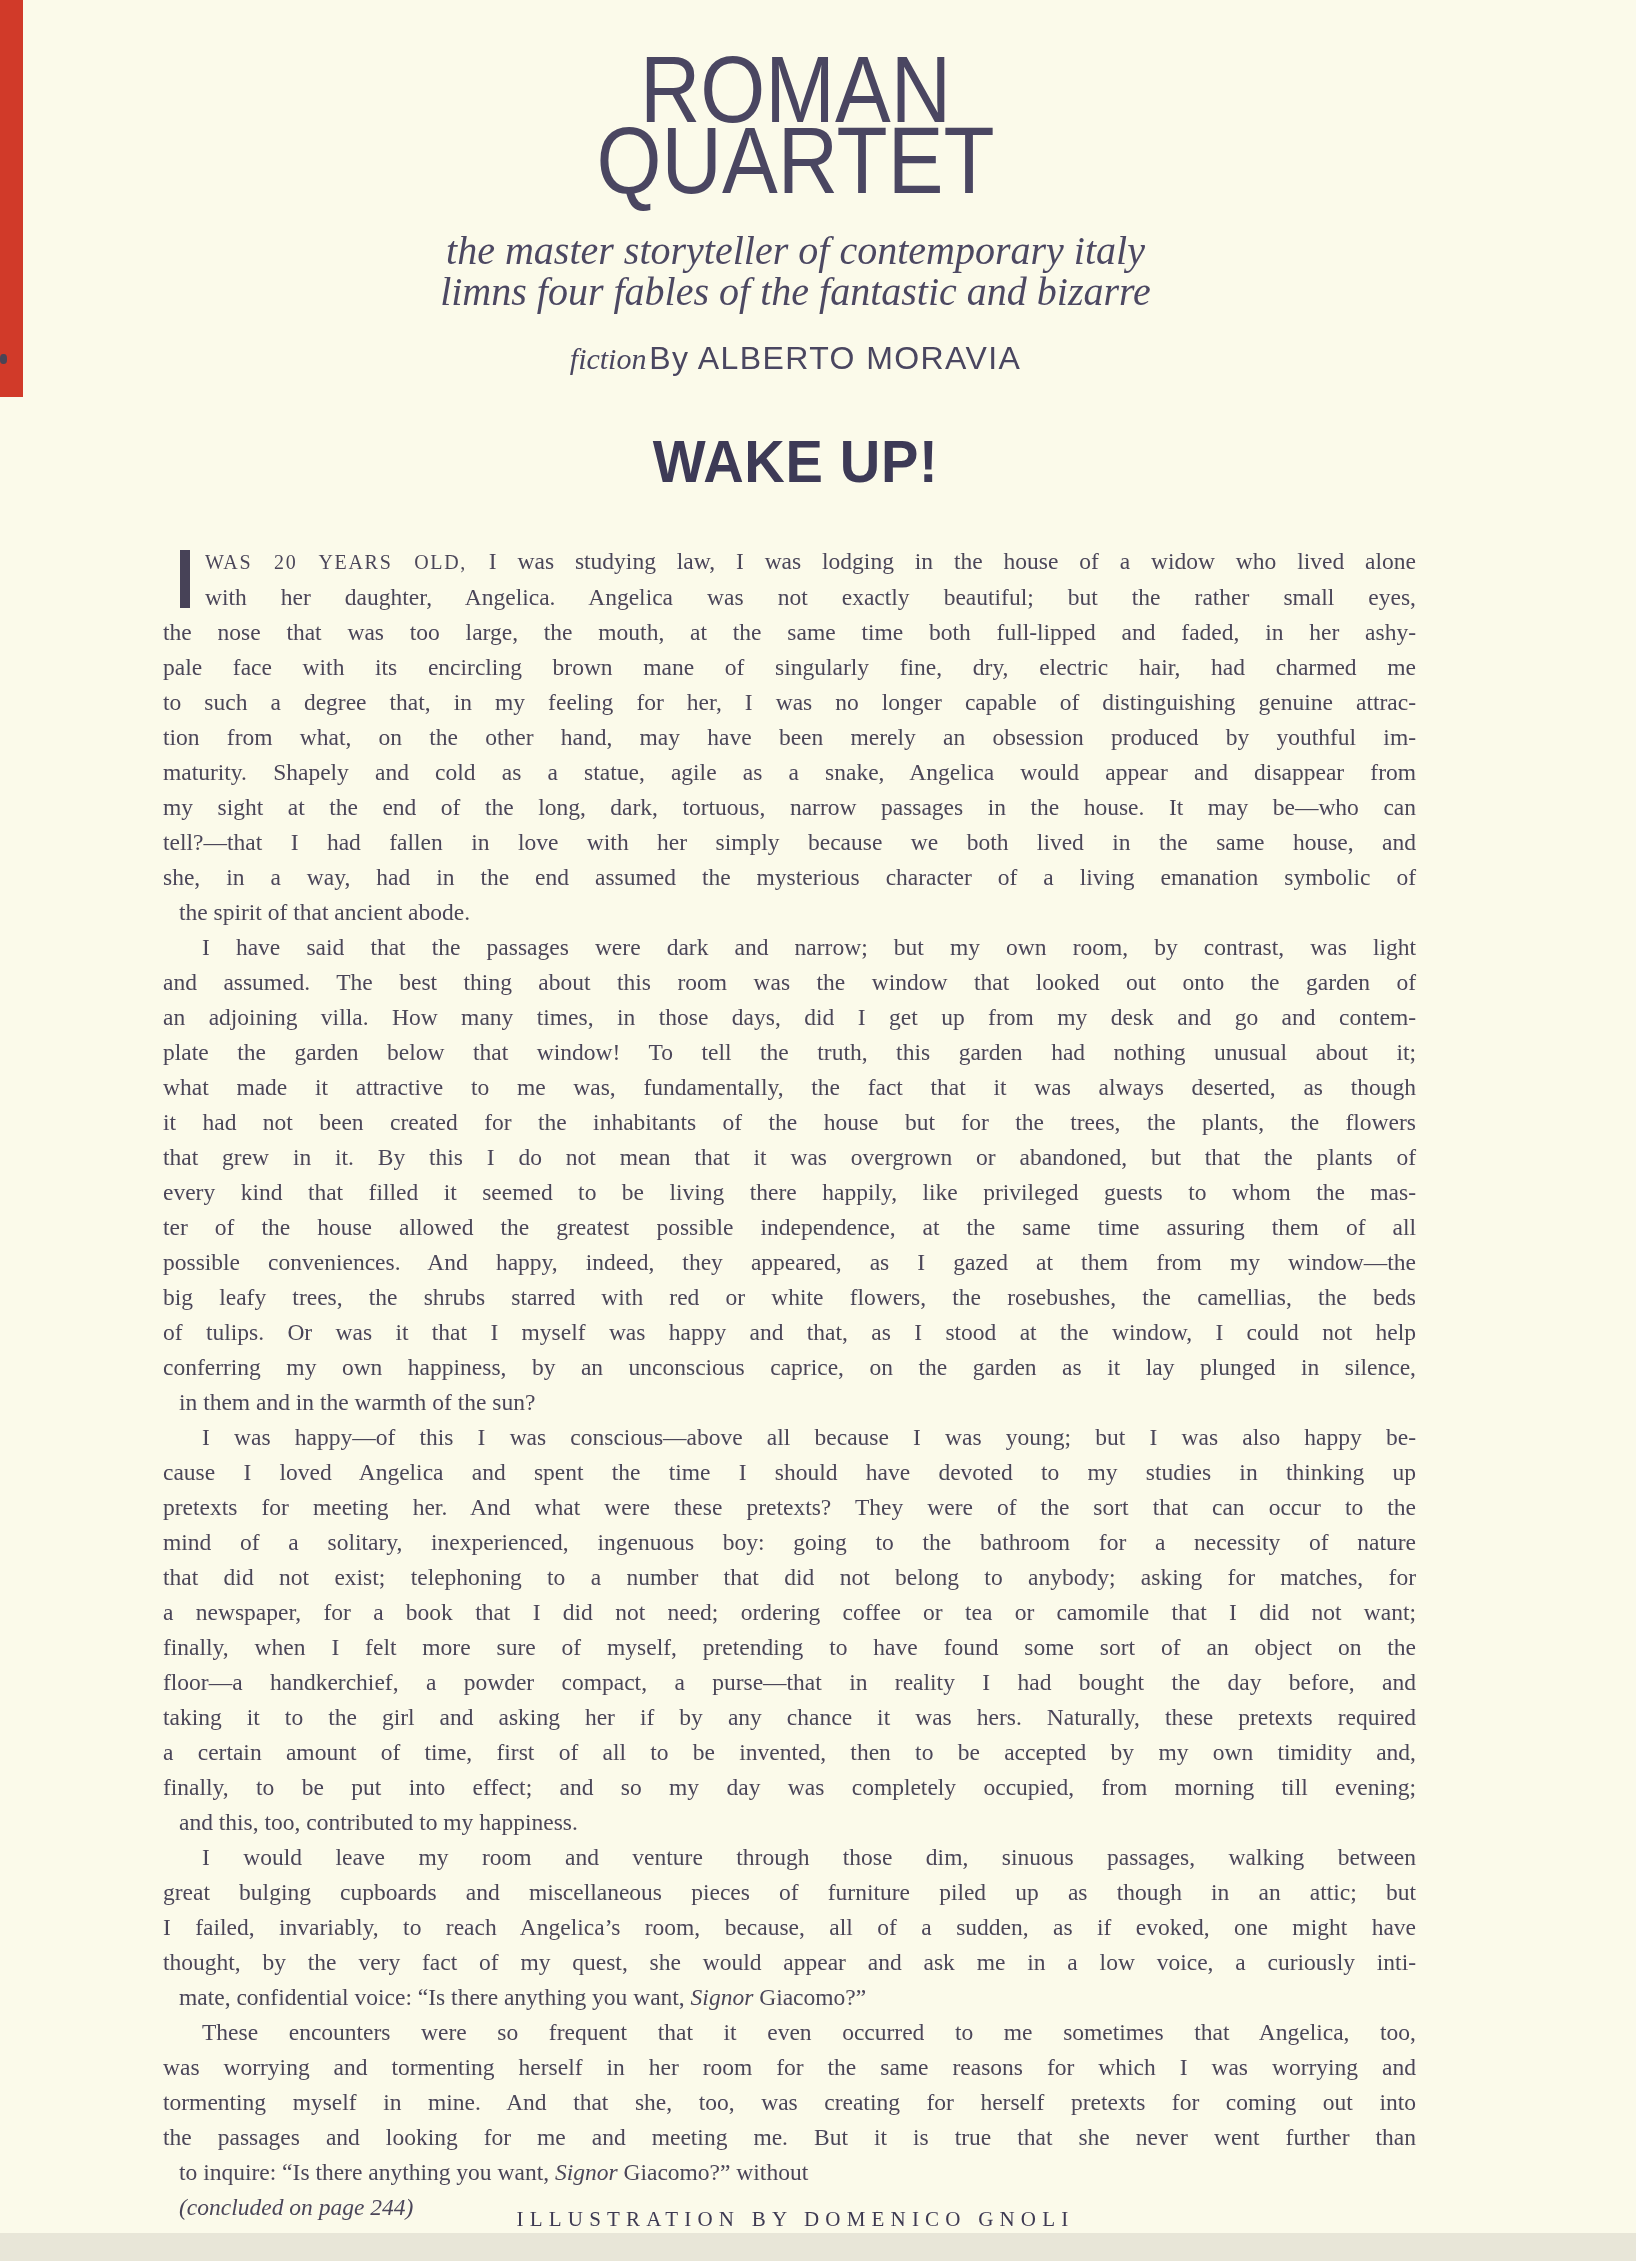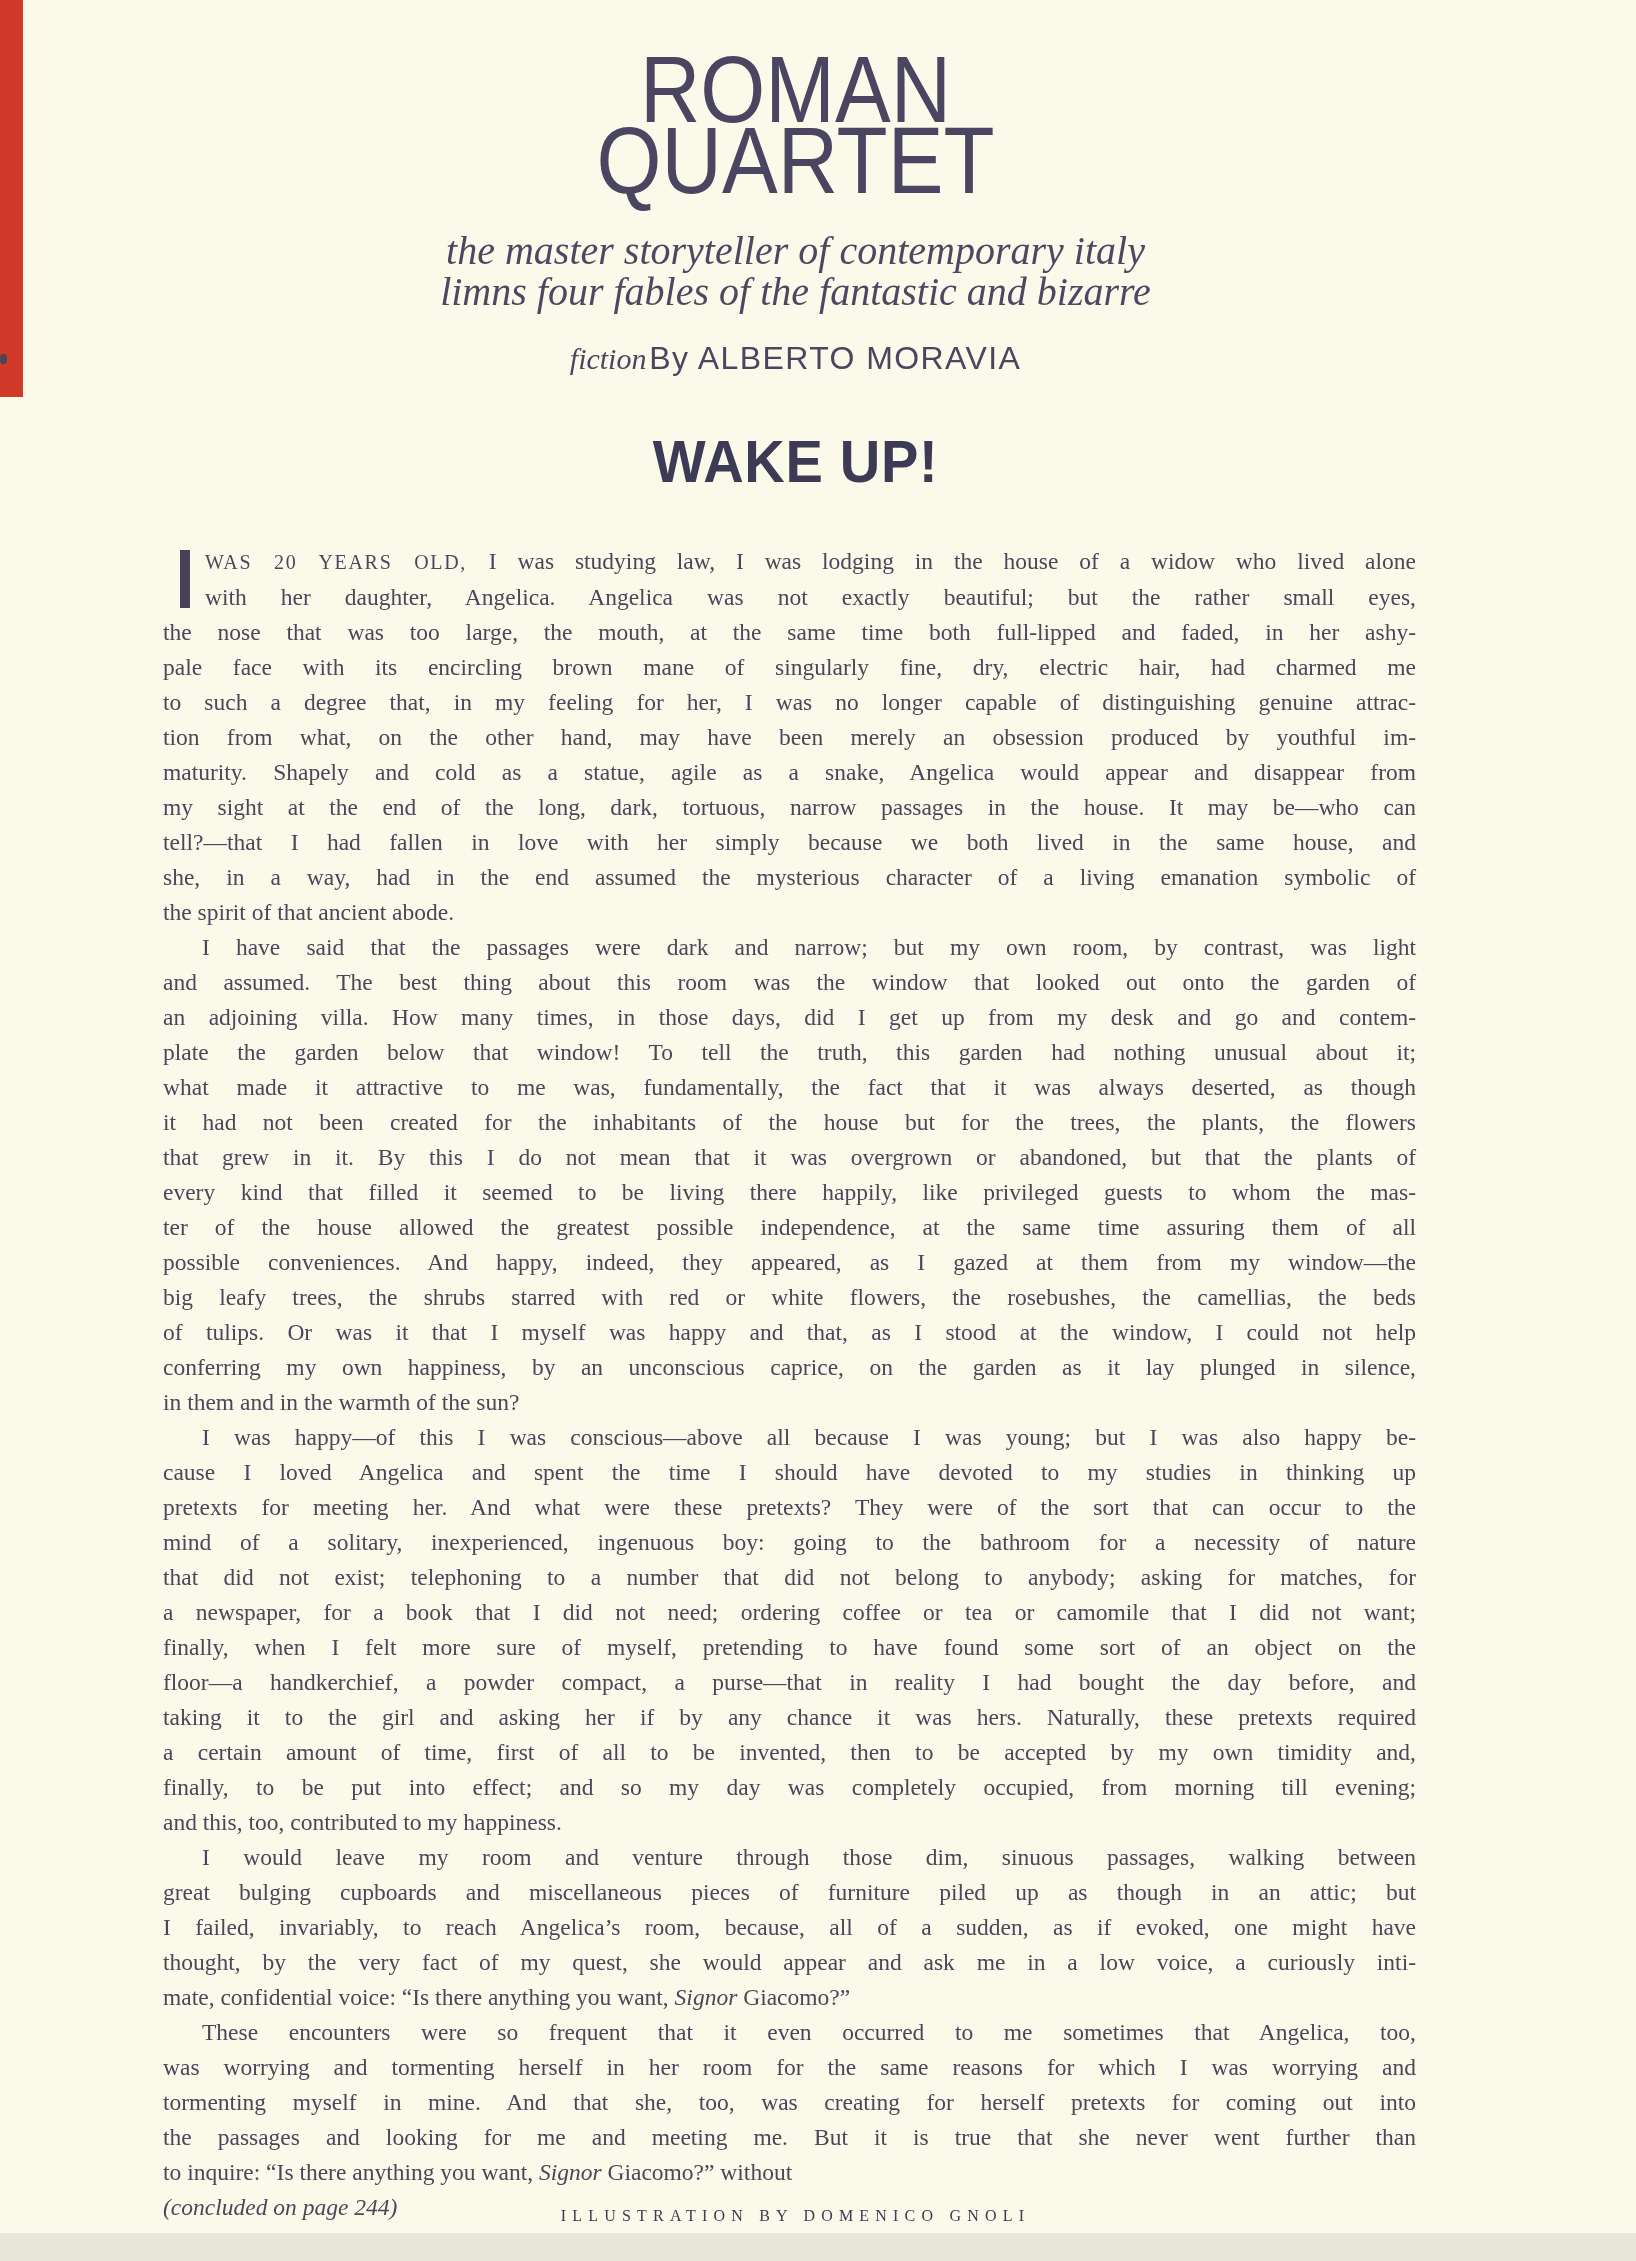--- a/index.html
+++ b/index.html
@@ -78,7 +78,7 @@
     color: #4b4659;
   }
   .bline { text-align: justify; text-align-last: justify; }
-  .bline.last { text-align-last: left; }
+  .bline.last { text-align-last: left; margin-left: 16px; }
   .para.indent .bline:first-of-type { text-indent: 39px; }
   .dropcap {
     float: left;

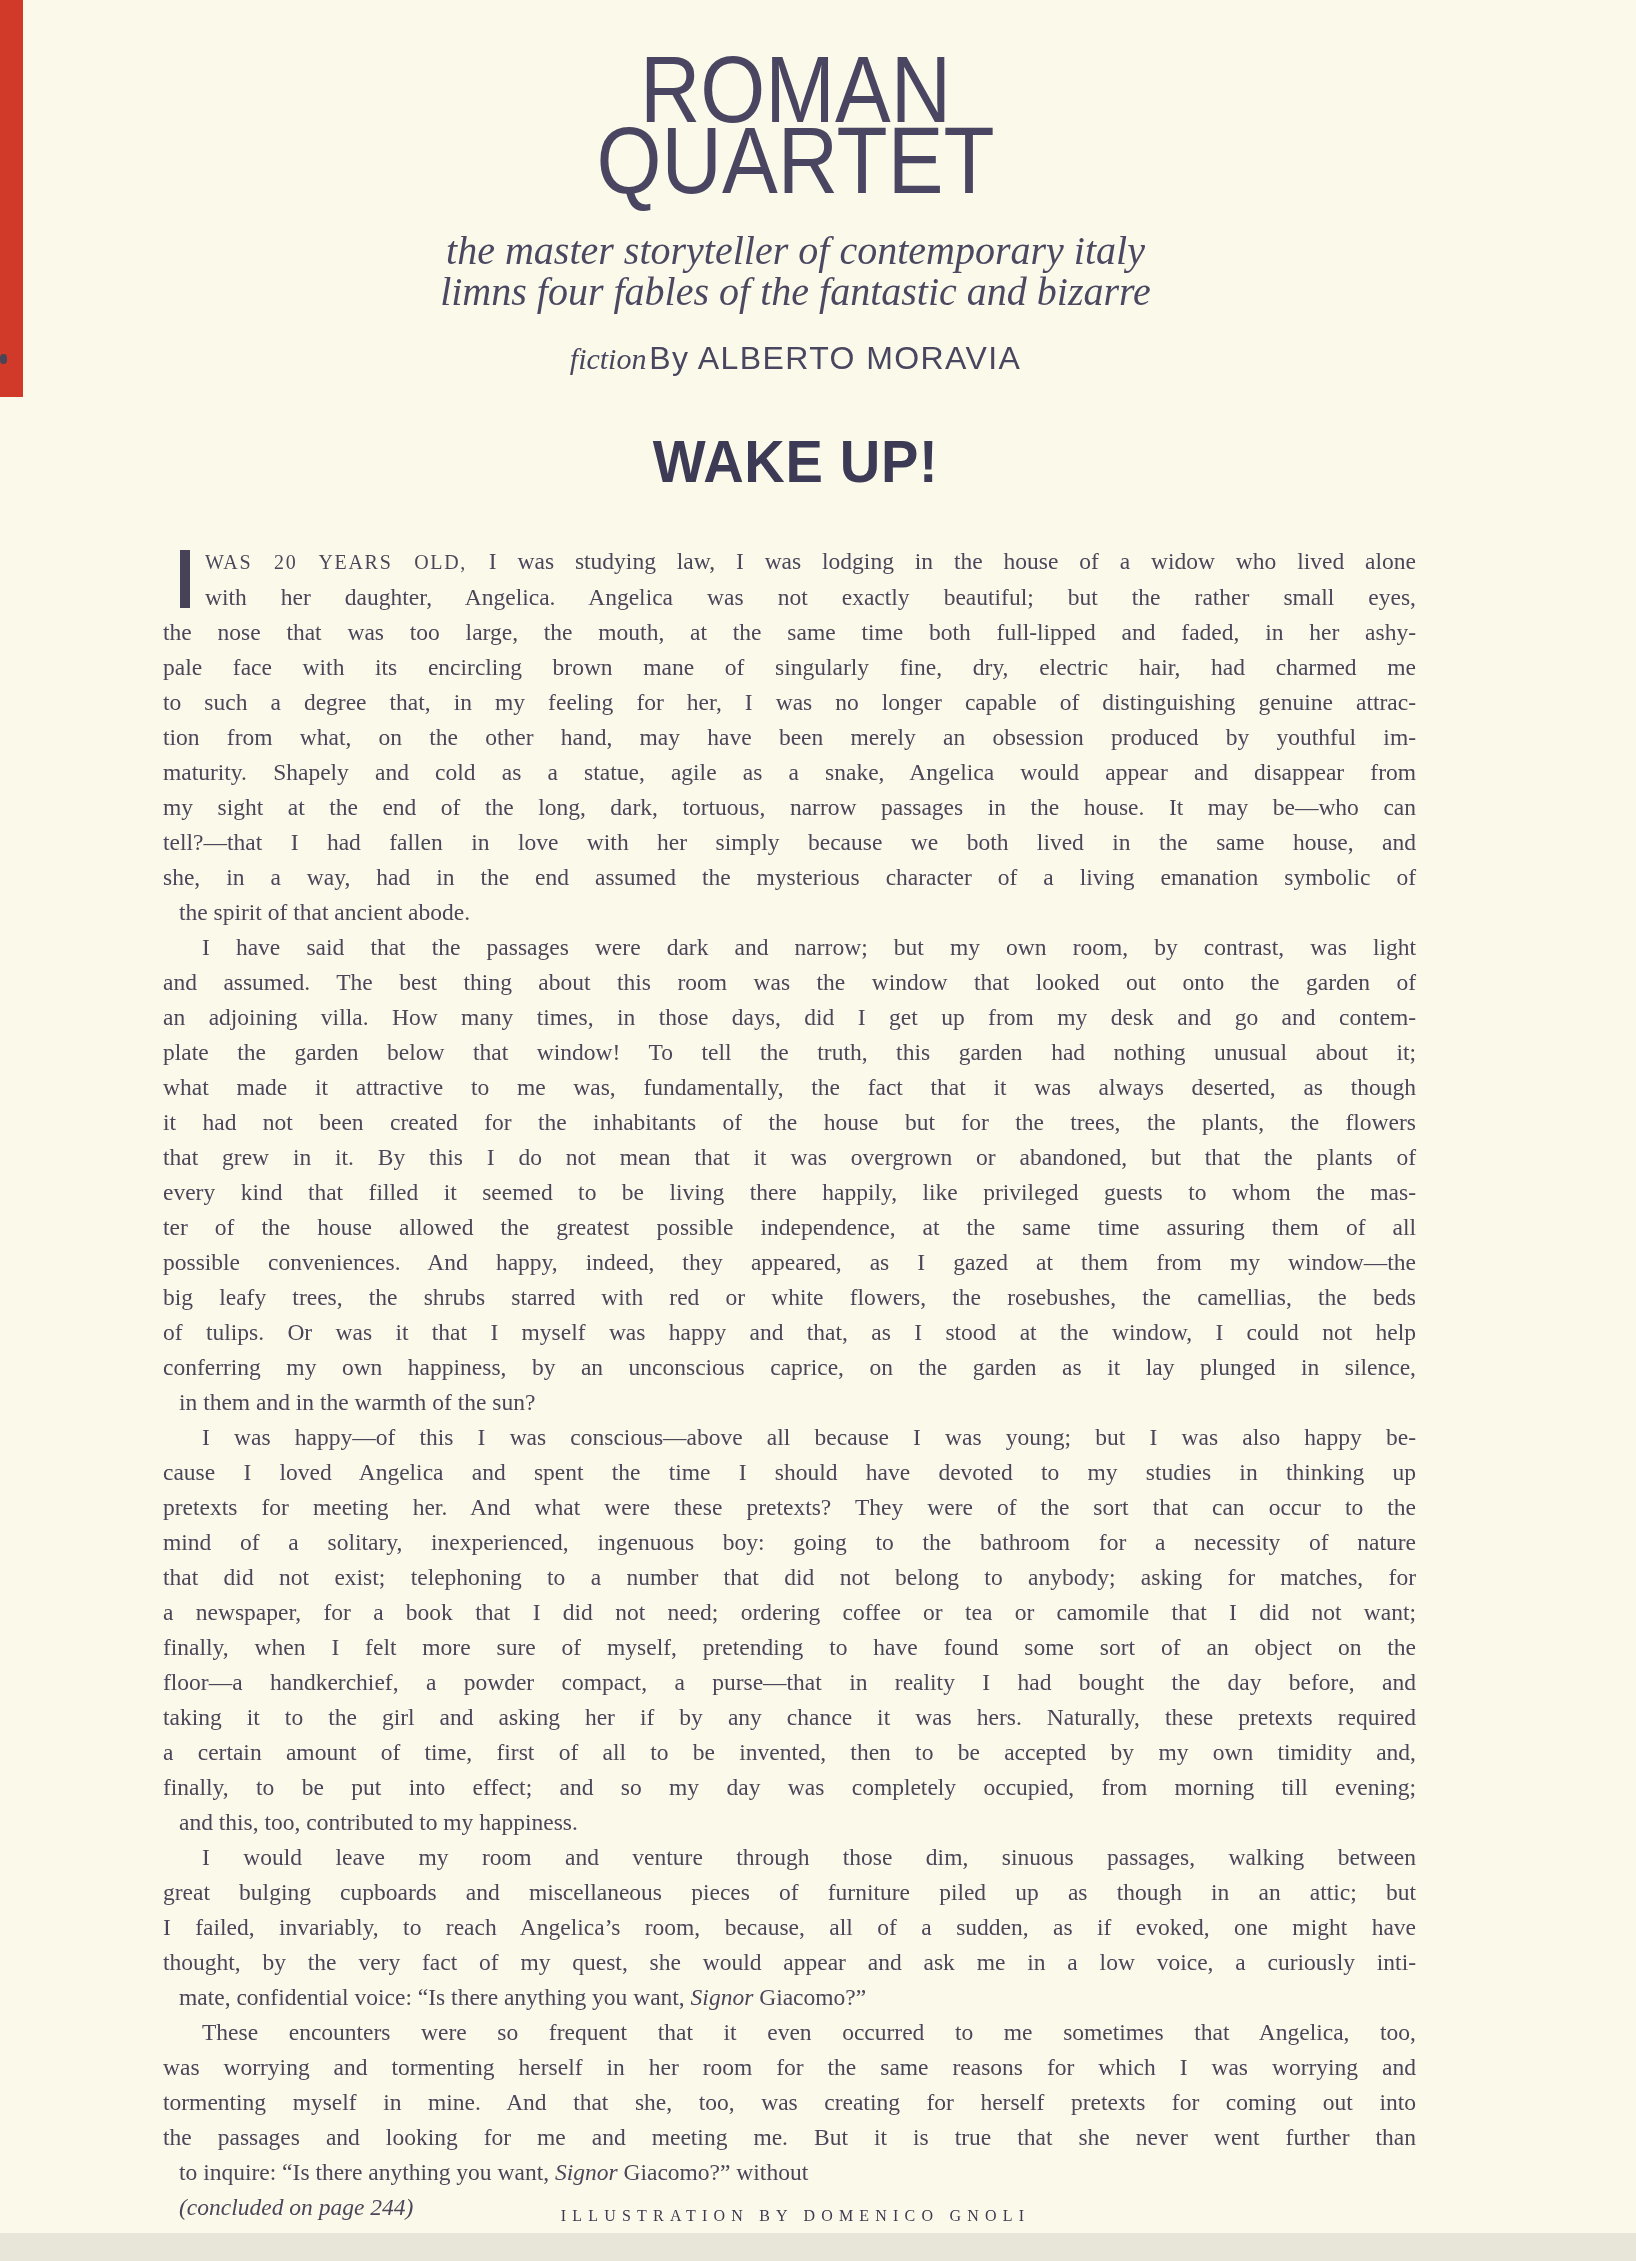--- a/index.html
+++ b/index.html
@@ -95,7 +95,7 @@
     width: 1253px;
     text-align: center;
     font-family: "Liberation Serif", serif;
-    font-size: 16px;
+    font-size: 21px;
     letter-spacing: 6.2px;
     color: #3e3a52;
   }

